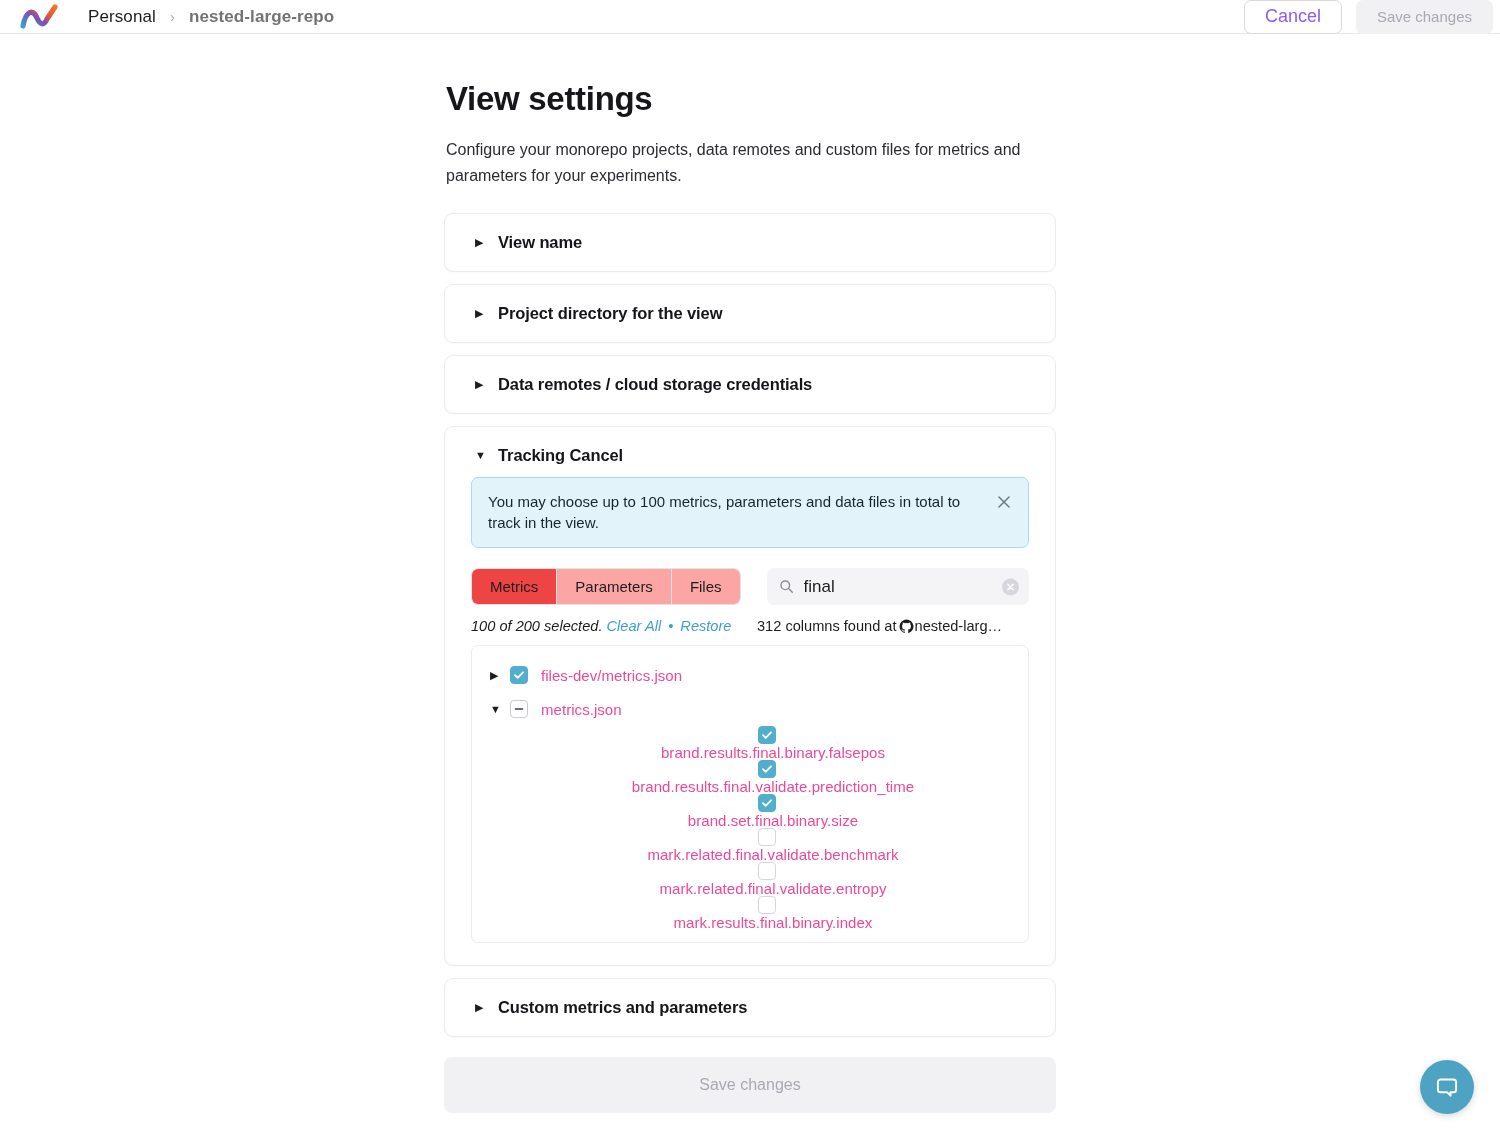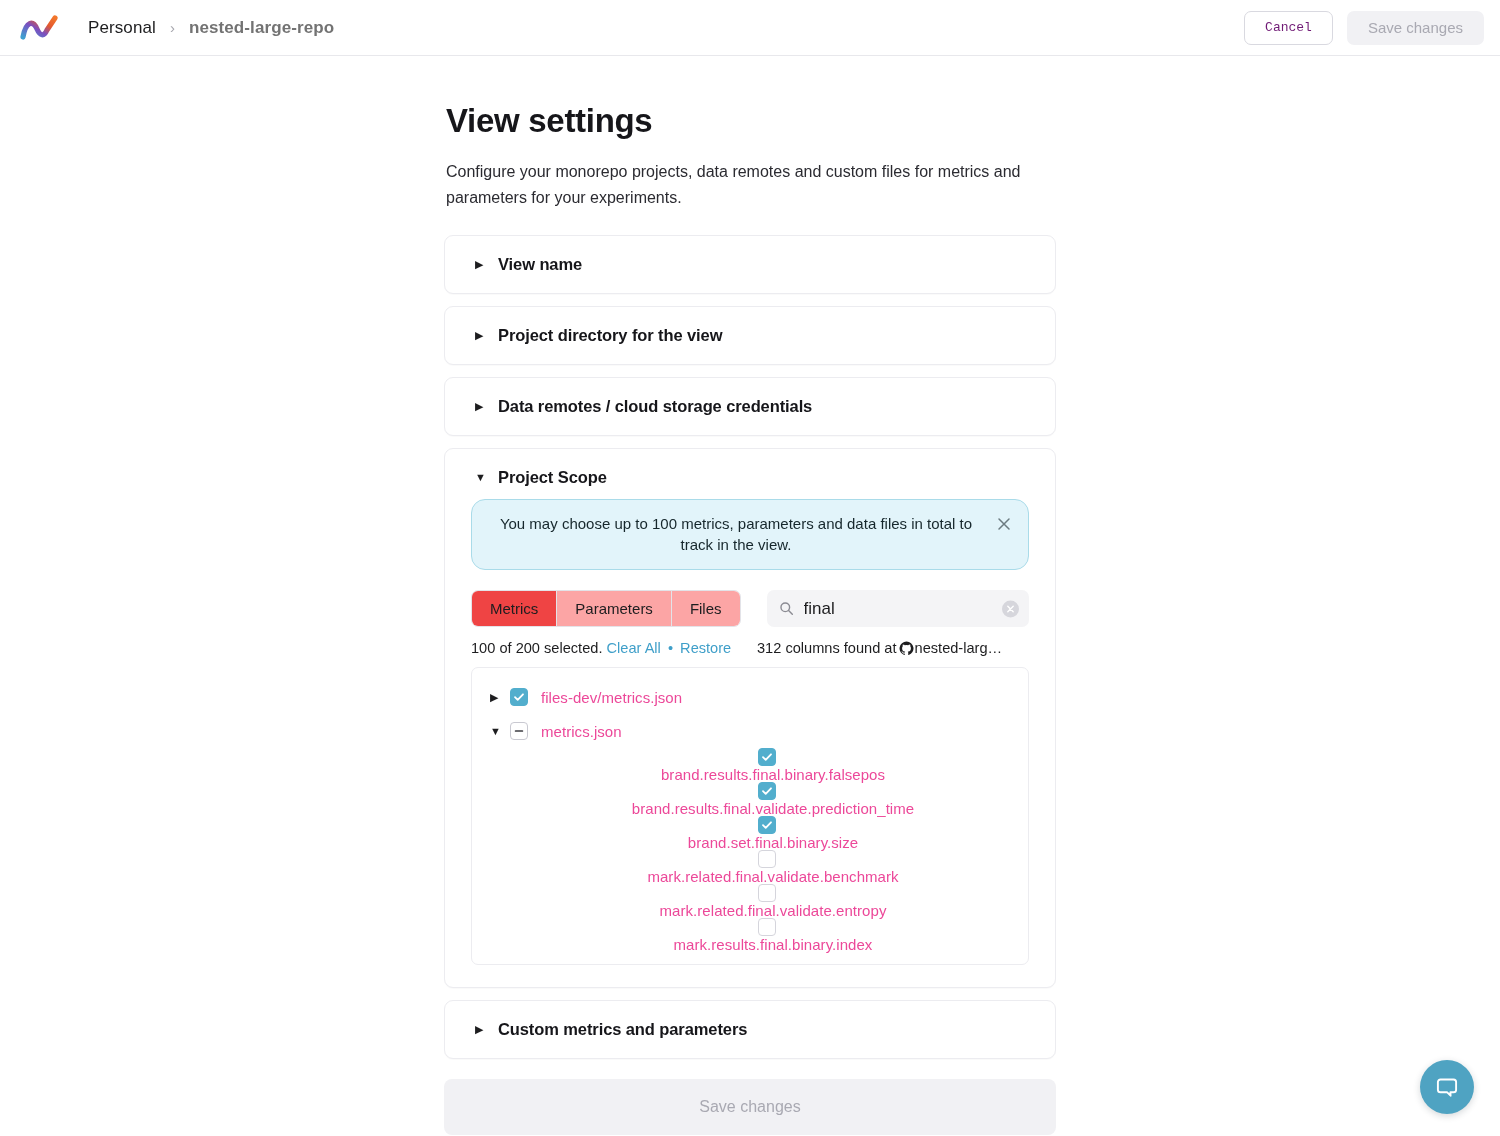--- a/index.html
+++ b/index.html
@@ -15,11 +15,11 @@
   
   .topbar {
     position: relative;
-    height: 56px;
+    height: 34px;
     border-bottom: 1px solid #e8e8ec;
     display: flex;
     align-items: center;
-    padding: 0 16px 0 18px;
+    padding: 0 7px 0 18px;
     background: #fff;
   }
   .logo {

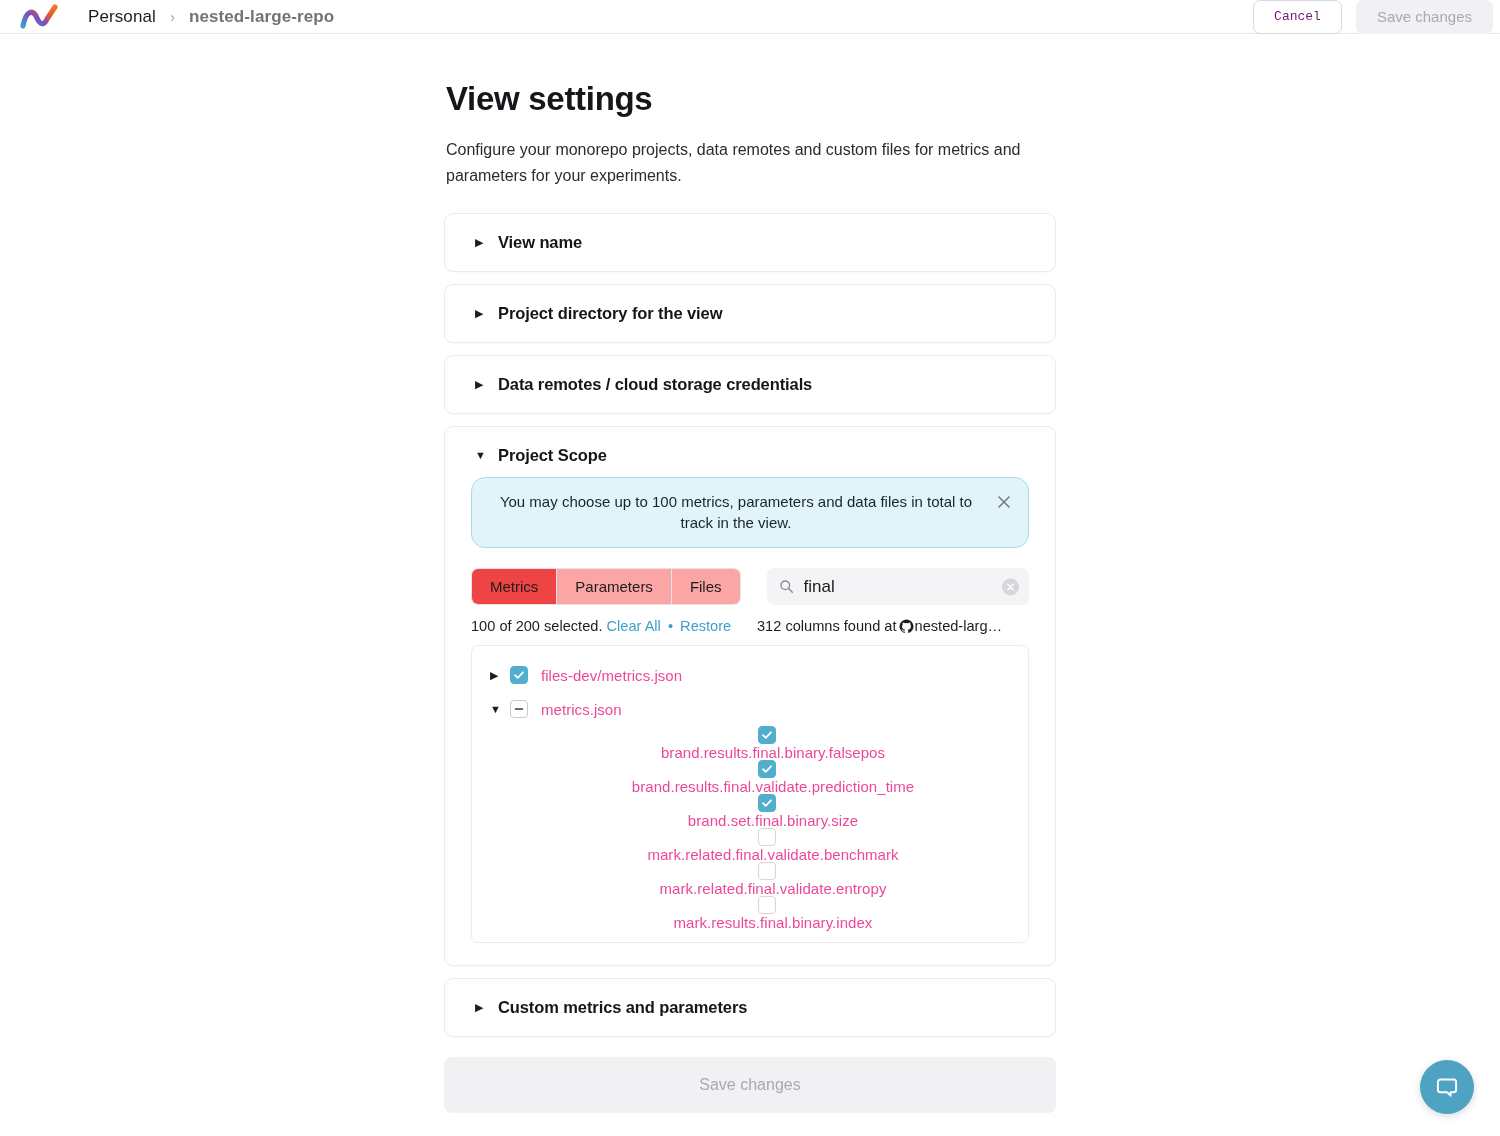--- a/index.html
+++ b/index.html
@@ -43,8 +43,8 @@
     background: #fff;
     border: 1px solid #d9d9e0;
     border-radius: 7px;
-    font-size: 13px; color: #701a75;
-    font-family: Liberation Mono, monospace;
+    font-size: 18px; color: #8b5cf6;
+    font-family: Liberation Sans, sans-serif;
     cursor: pointer;
   }
   .btn-save-top {

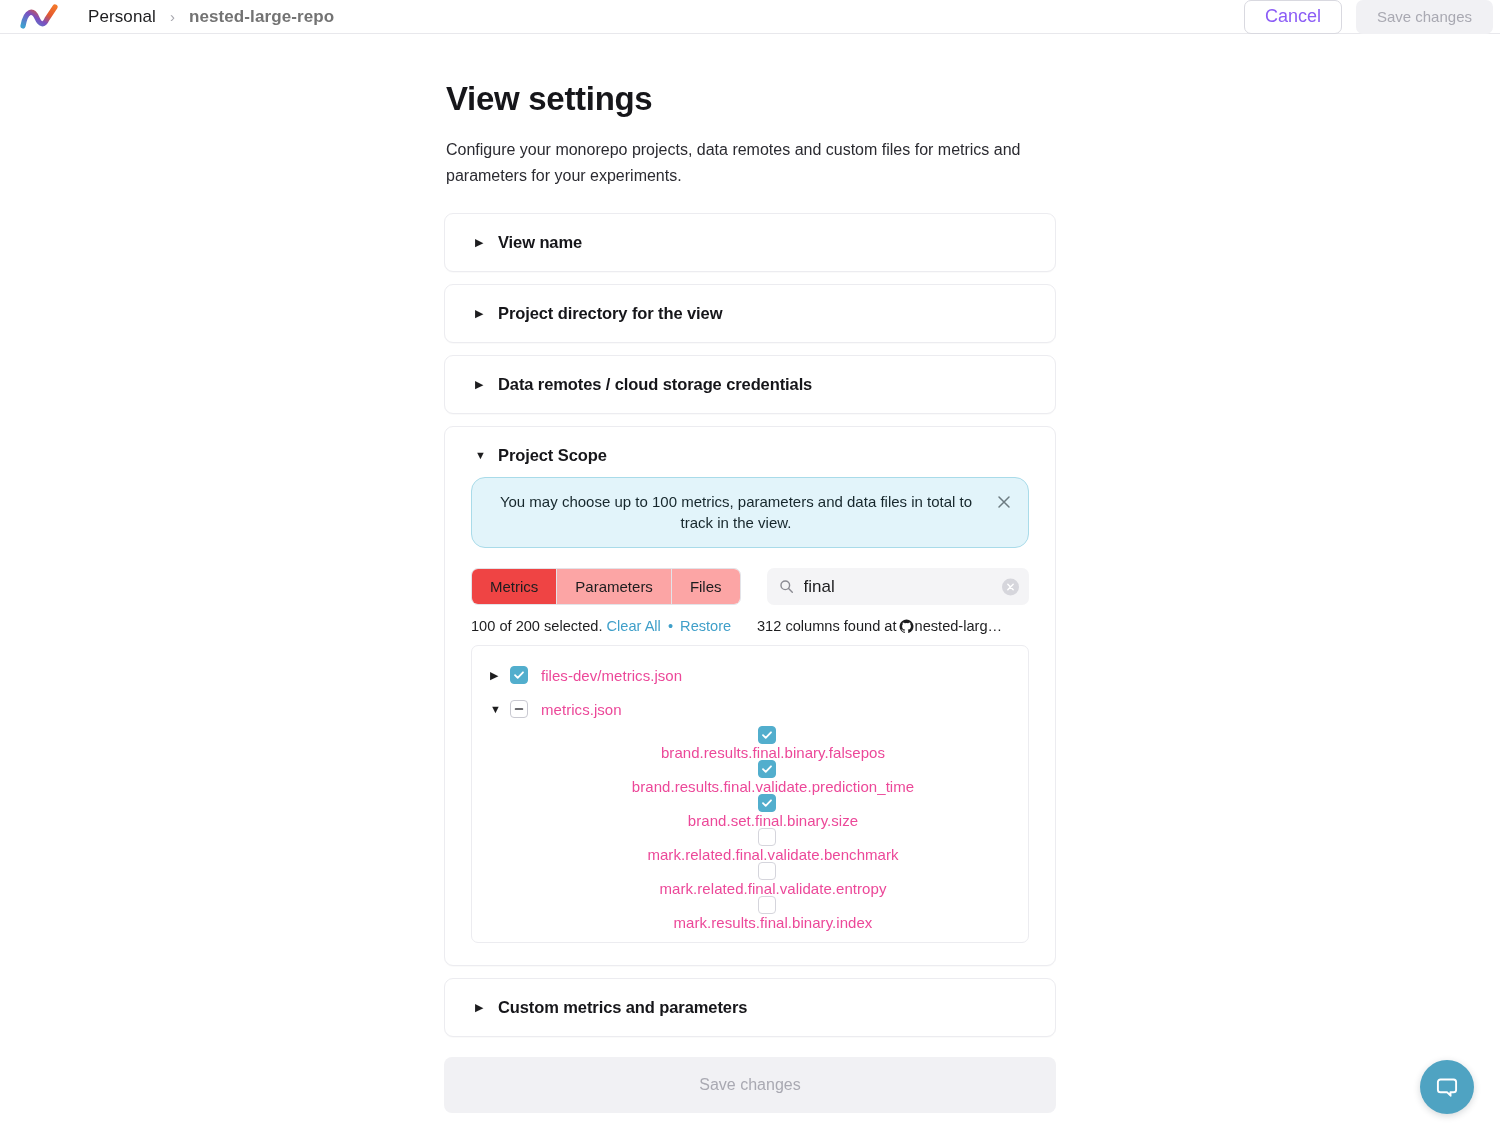--- a/index.html
+++ b/index.html
@@ -290,7 +290,7 @@
     <div class="card expanded">
       <div class="card-head">
         <span class="tri">▼</span>
-        <span class="card-title">Project Scope</span>
+        <span class="card-title">Tracking Cancel</span>
       </div>
 
       <div class="card-body">

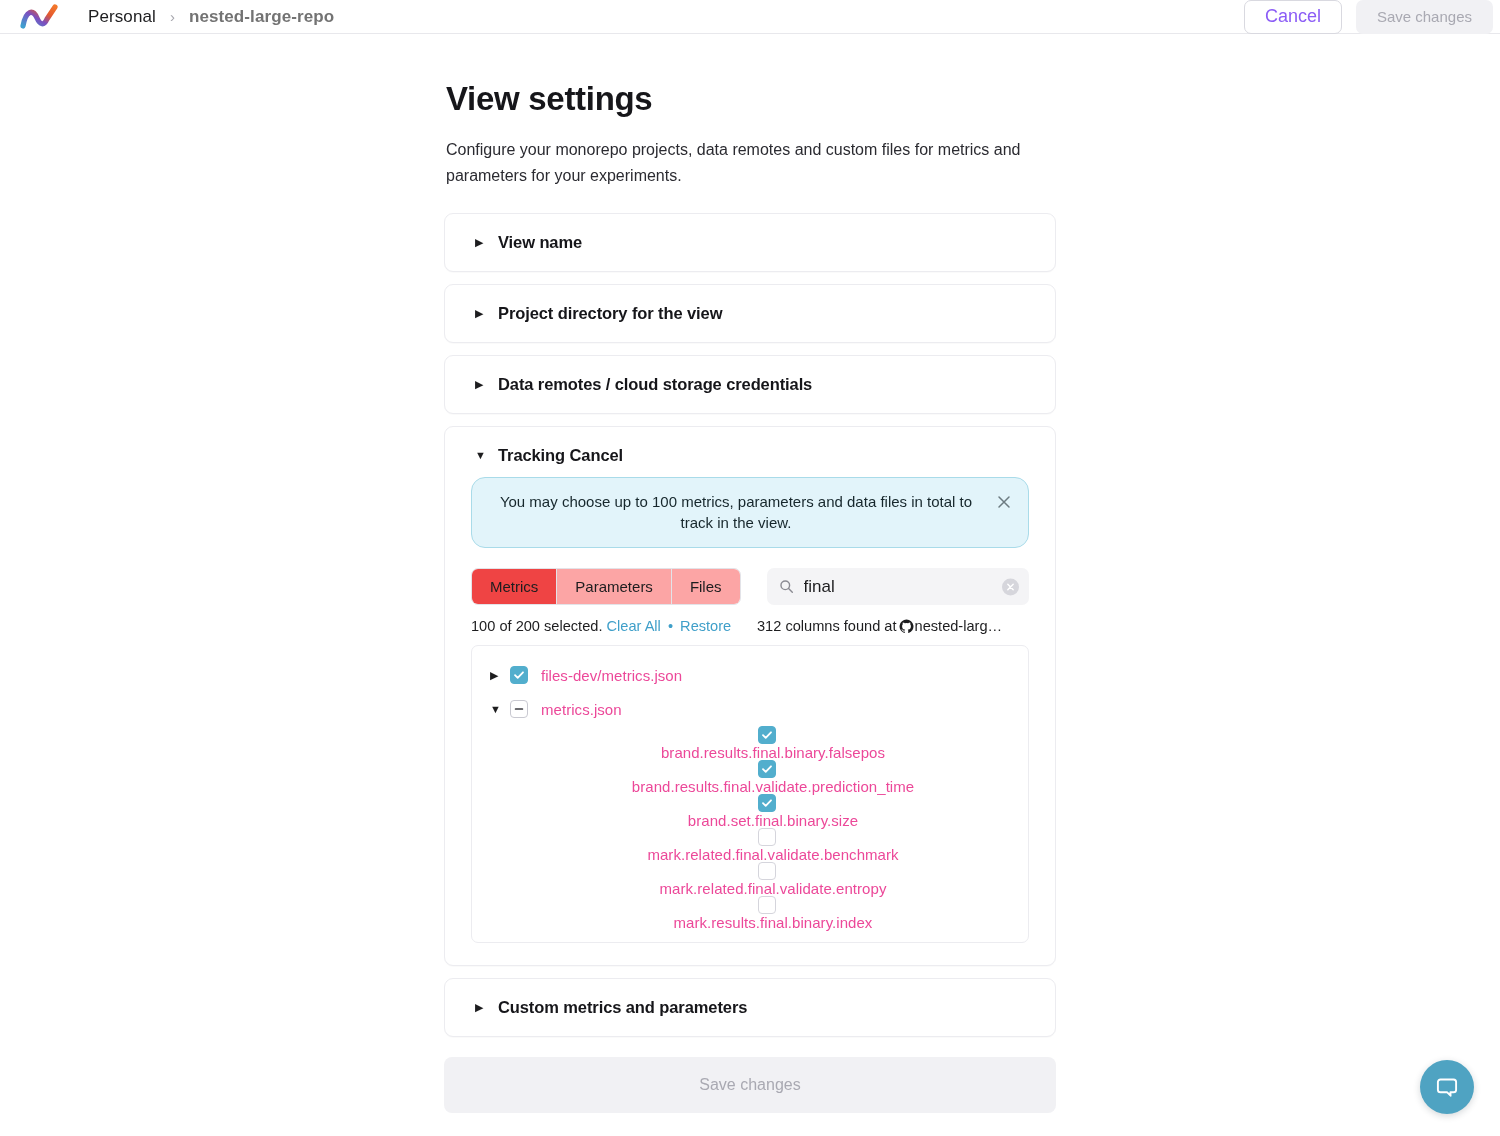--- a/index.html
+++ b/index.html
@@ -102,10 +102,9 @@
     display: flex; align-items: flex-start;
     background: #e2f4fa;
     border: 1px solid #a9dbe9;
-    border-radius: 14px;
+    border-radius: 7px;
     padding: 13px 14px 14px 16px;
     margin-bottom: 20px;
-    text-align: center;
   }
   .banner-text {
     flex: 1; font-size: 15px; line-height: 1.42; color: #16272c;

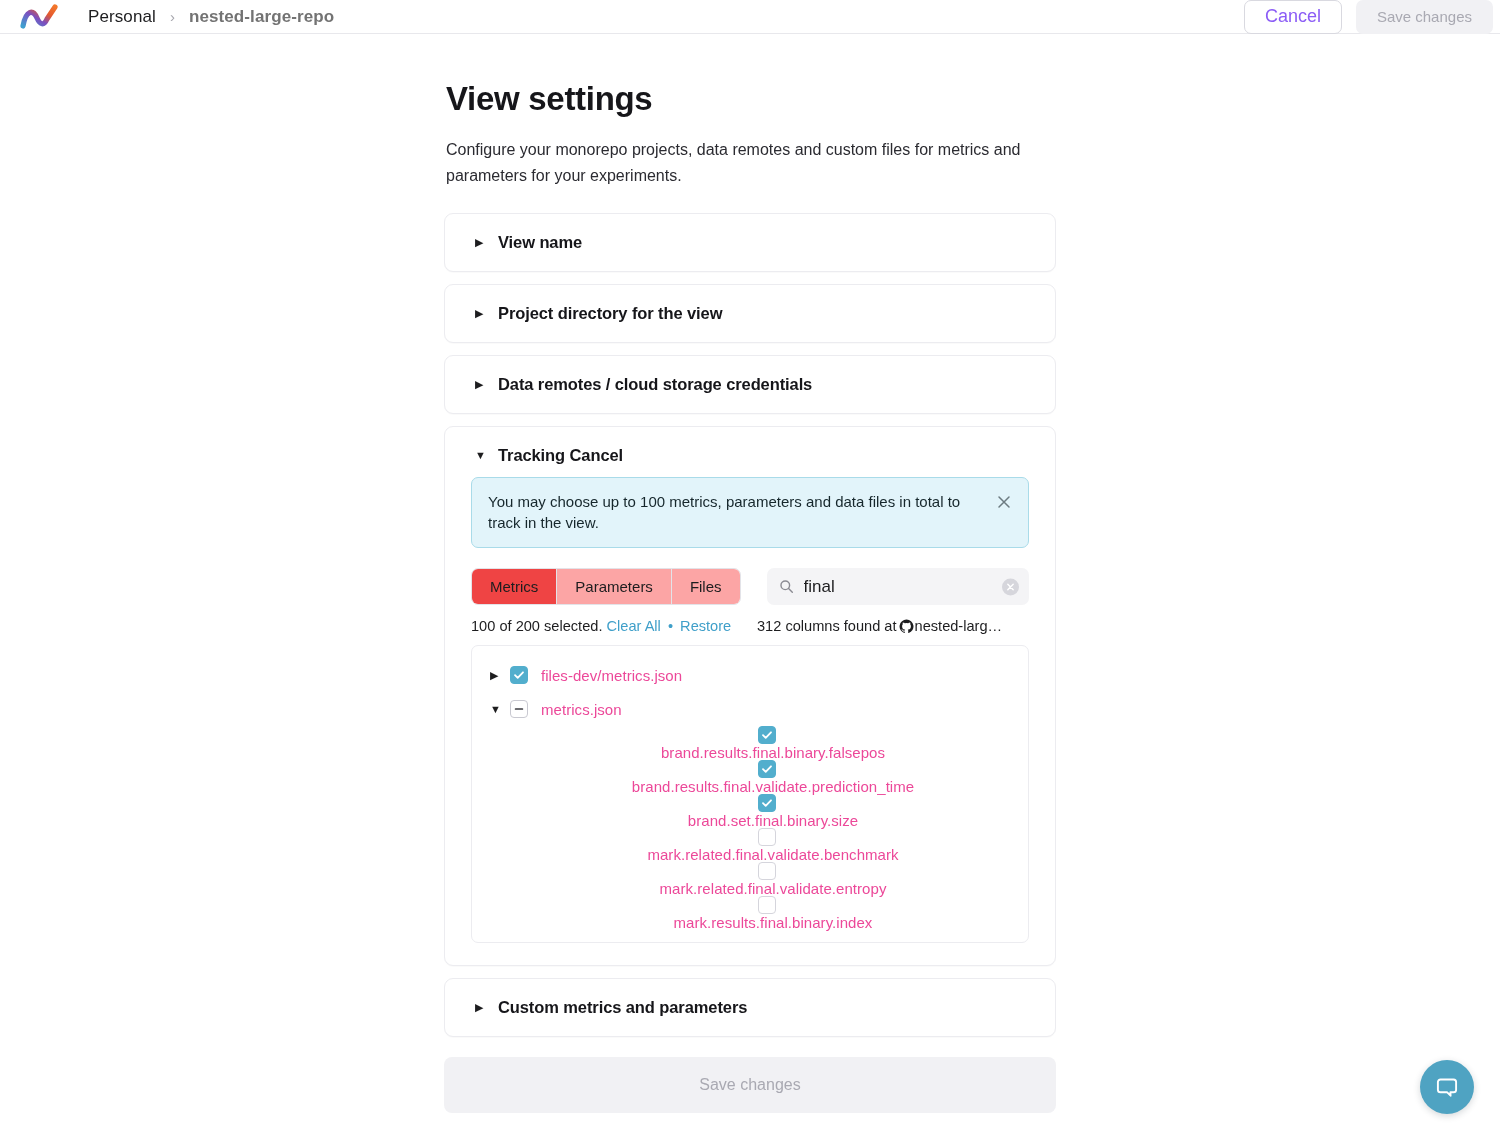--- a/index.html
+++ b/index.html
@@ -169,7 +169,7 @@
     font-size: 14.6px; color: #1d1d1f;
     margin-bottom: 11px;
   }
-  .status-left { width: 286px; white-space: nowrap; }
+  .status-left { width: 286px; white-space: nowrap; font-style: italic; }
   .status-right {
     display: flex; align-items: center; gap: 0;
     white-space: nowrap; overflow: hidden;

